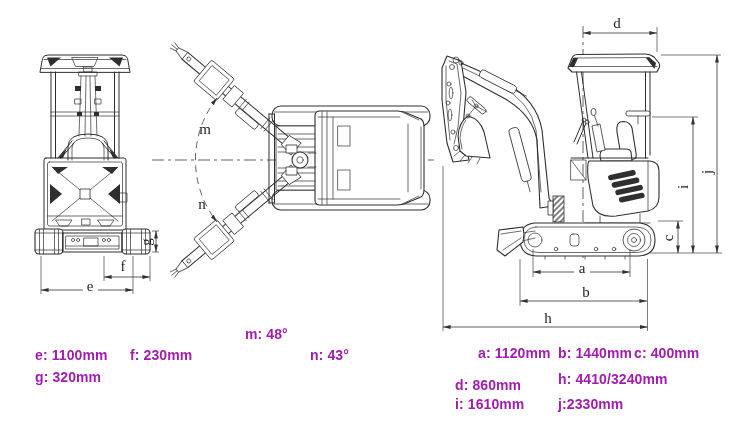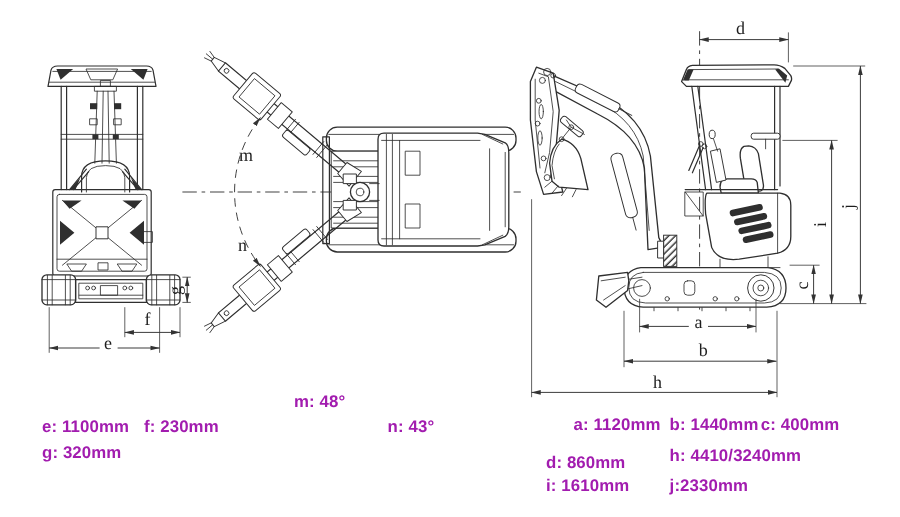--- a/index.html
+++ b/index.html
@@ -297,7 +297,7 @@
 
   <div>
     <span class="legend-item" style="left:35px;top:347px">e: 1100mm</span>
-    <span class="legend-item" style="left:120px;top:347px">f: 230mm</span>
+    <span class="legend-item" style="left:130px;top:347px">f: 230mm</span>
     <span class="legend-item" style="left:245px;top:326px">m: 48°</span>
     <span class="legend-item" style="left:323px;top:347px">n: 43°</span>
     <span class="legend-item" style="left:35px;top:369px">g: 320mm</span>

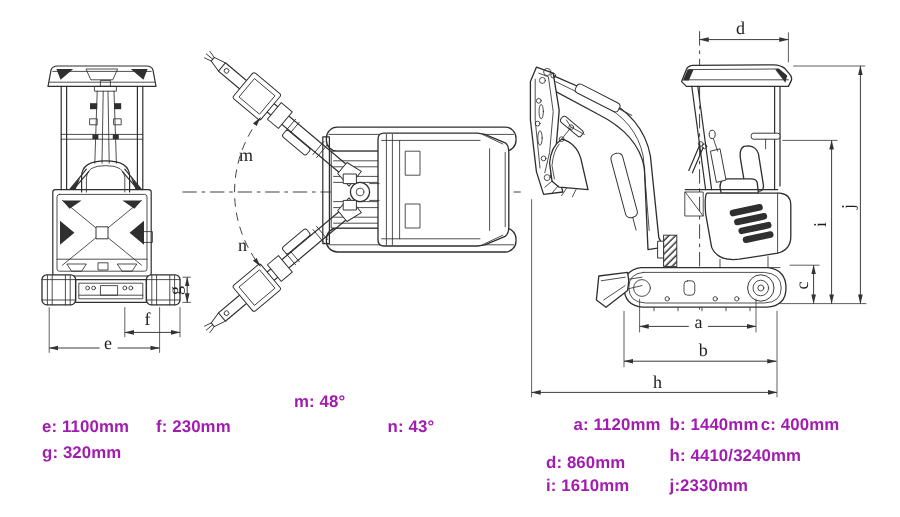--- a/index.html
+++ b/index.html
@@ -299,7 +299,7 @@
     <span class="legend-item" style="left:35px;top:347px">e: 1100mm</span>
     <span class="legend-item" style="left:130px;top:347px">f: 230mm</span>
     <span class="legend-item" style="left:245px;top:326px">m: 48°</span>
-    <span class="legend-item" style="left:323px;top:347px">n: 43°</span>
+    <span class="legend-item" style="left:310px;top:347px">n: 43°</span>
     <span class="legend-item" style="left:35px;top:369px">g: 320mm</span>
 
     <span class="legend-item" style="left:478px;top:345px">a: 1120mm</span>

